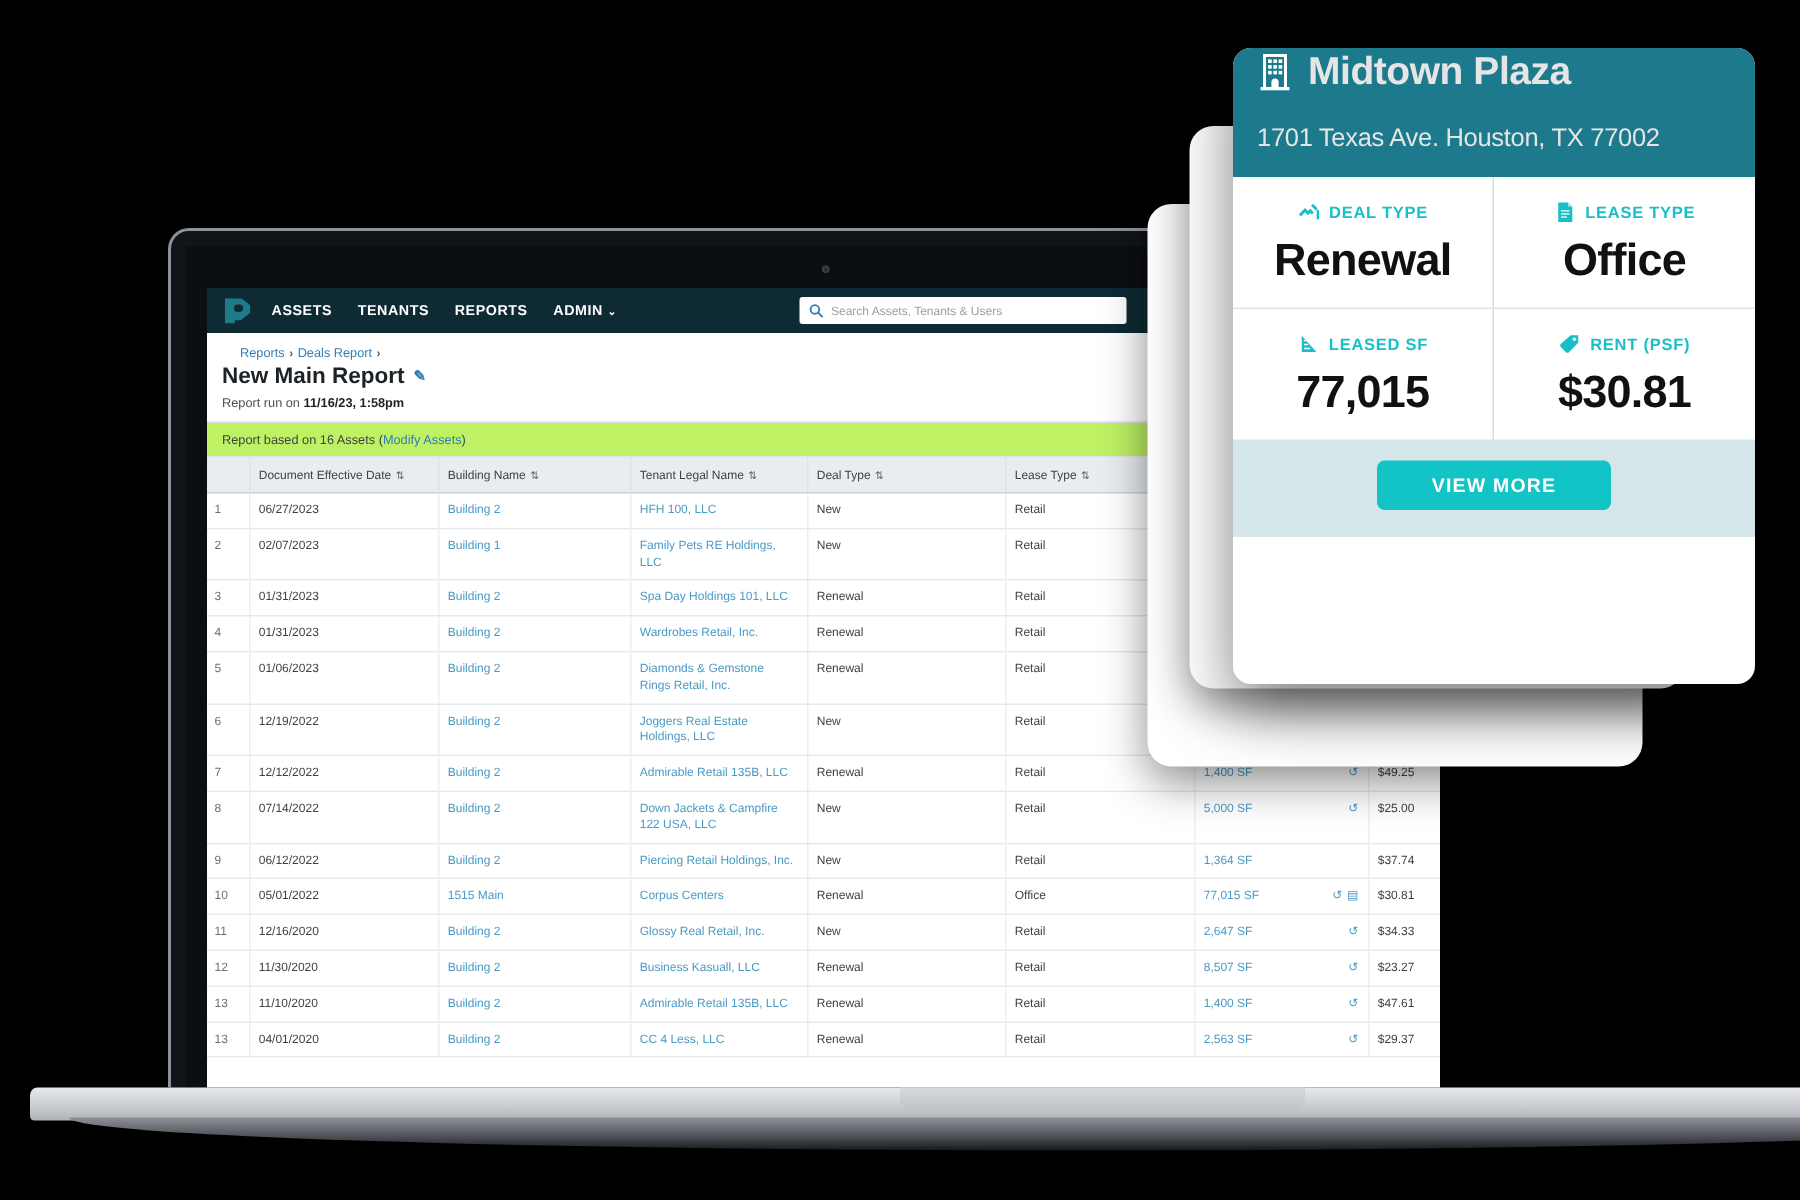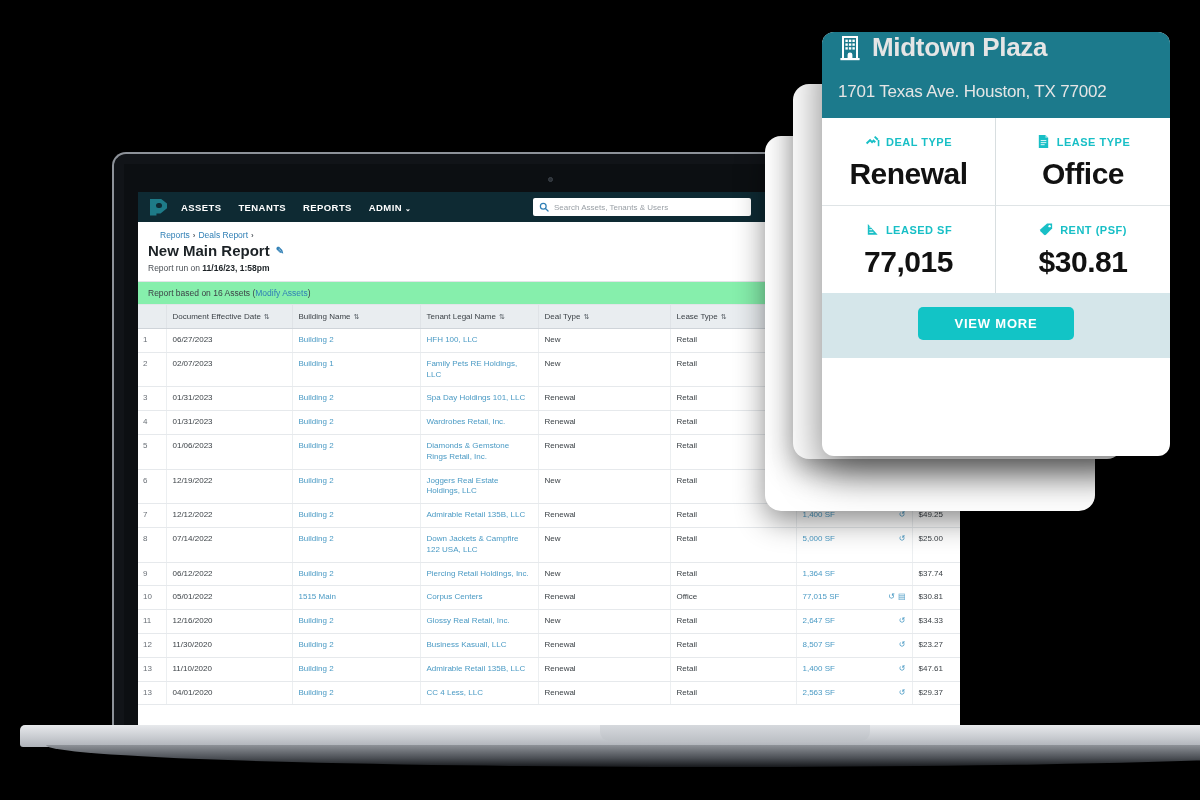--- a/index.html
+++ b/index.html
@@ -98,7 +98,7 @@
   .runline { padding: 4px 10px 8px 10px; font-size: 8.5px; color: #4a4f55; }
   .runline b { color: #1c2226; }
   .basedon {
-    background: #86efac; border-top: 1px solid #e2e5e8; border-bottom: 1px solid #e2e5e8;
+    background: #bef264; border-top: 1px solid #e2e5e8; border-bottom: 1px solid #e2e5e8;
     padding: 6px 10px; font-size: 8.5px; color: #3c4247;
   }
   .basedon a { color: #2f7fb5; text-decoration: none; }

